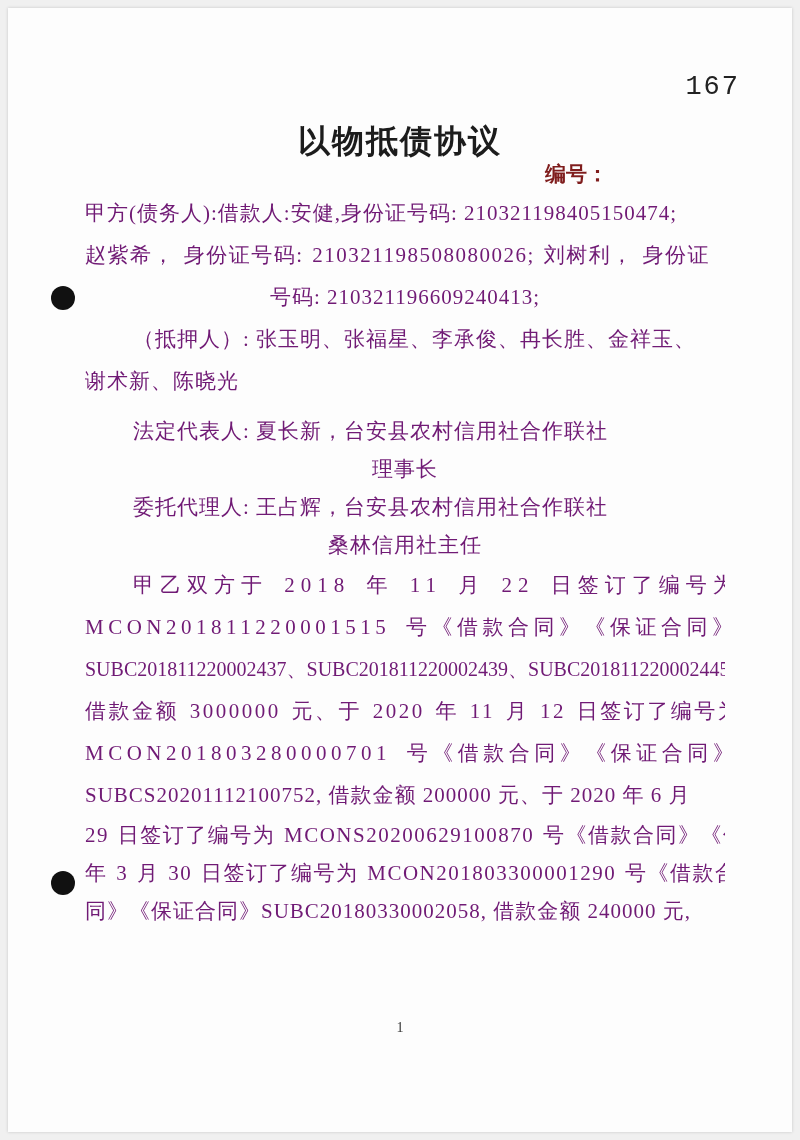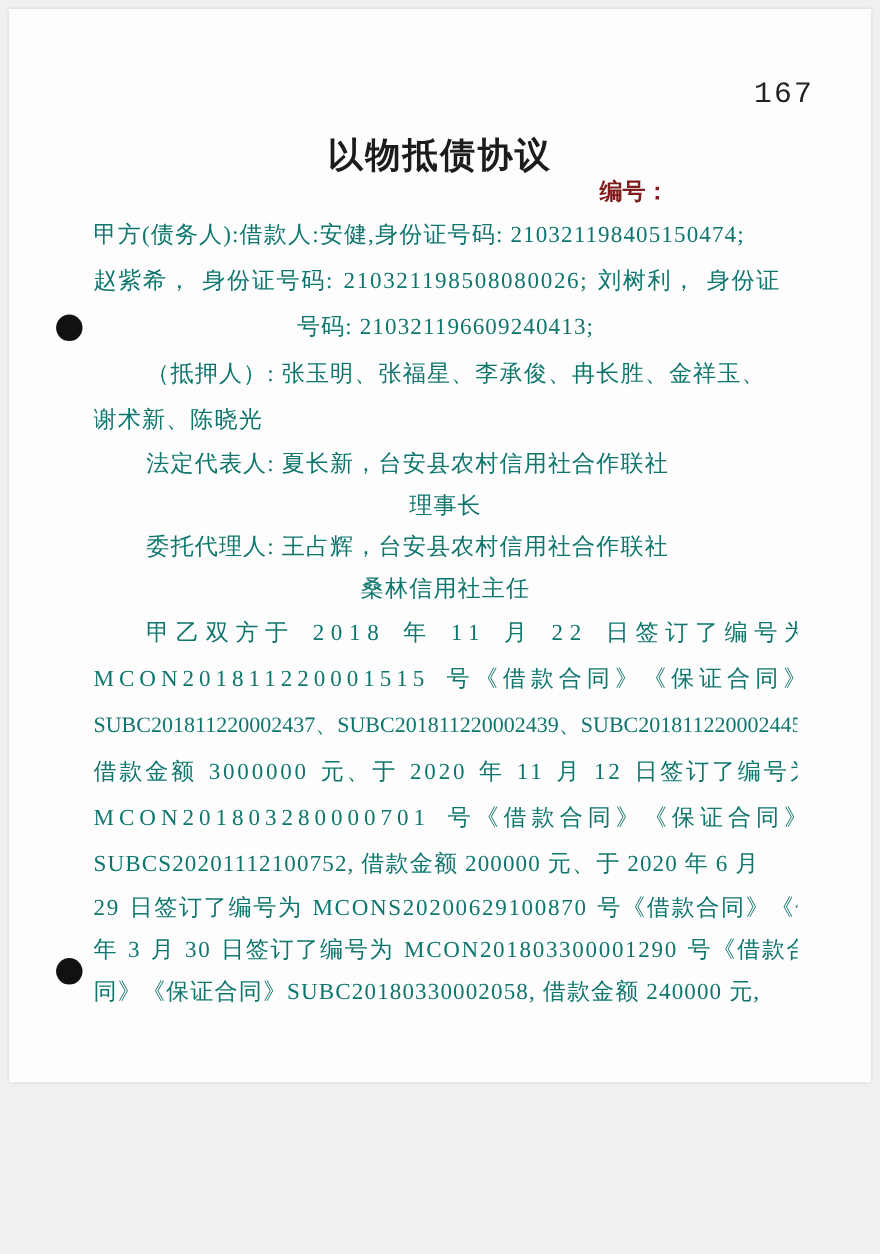--- a/index.html
+++ b/index.html
@@ -19,7 +19,7 @@
     left: 8px;
     top: 8px;
     width: 784px;
-    height: 976px;
+    height: 1124px;
     background: #fdfdfd;
     box-shadow: 0 0 3px rgba(0,0,0,0.18);
     overflow: hidden;

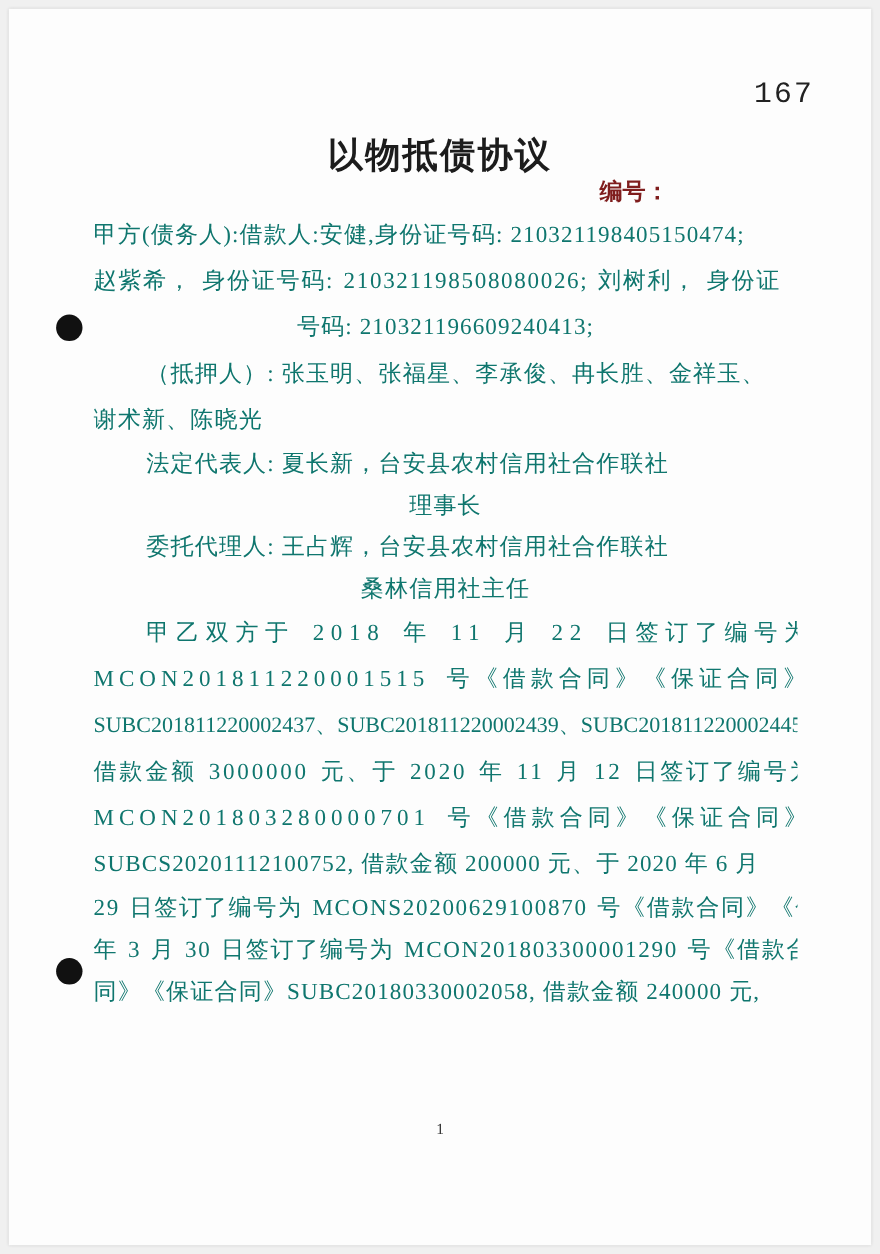--- a/index.html
+++ b/index.html
@@ -59,7 +59,7 @@
     top: 184px;
     left: 77px;
     width: 640px;
-    color: #0f766e;
+    color: #701a75;
     font-size: 21px;
   }
   .block-a { line-height: 42px; }

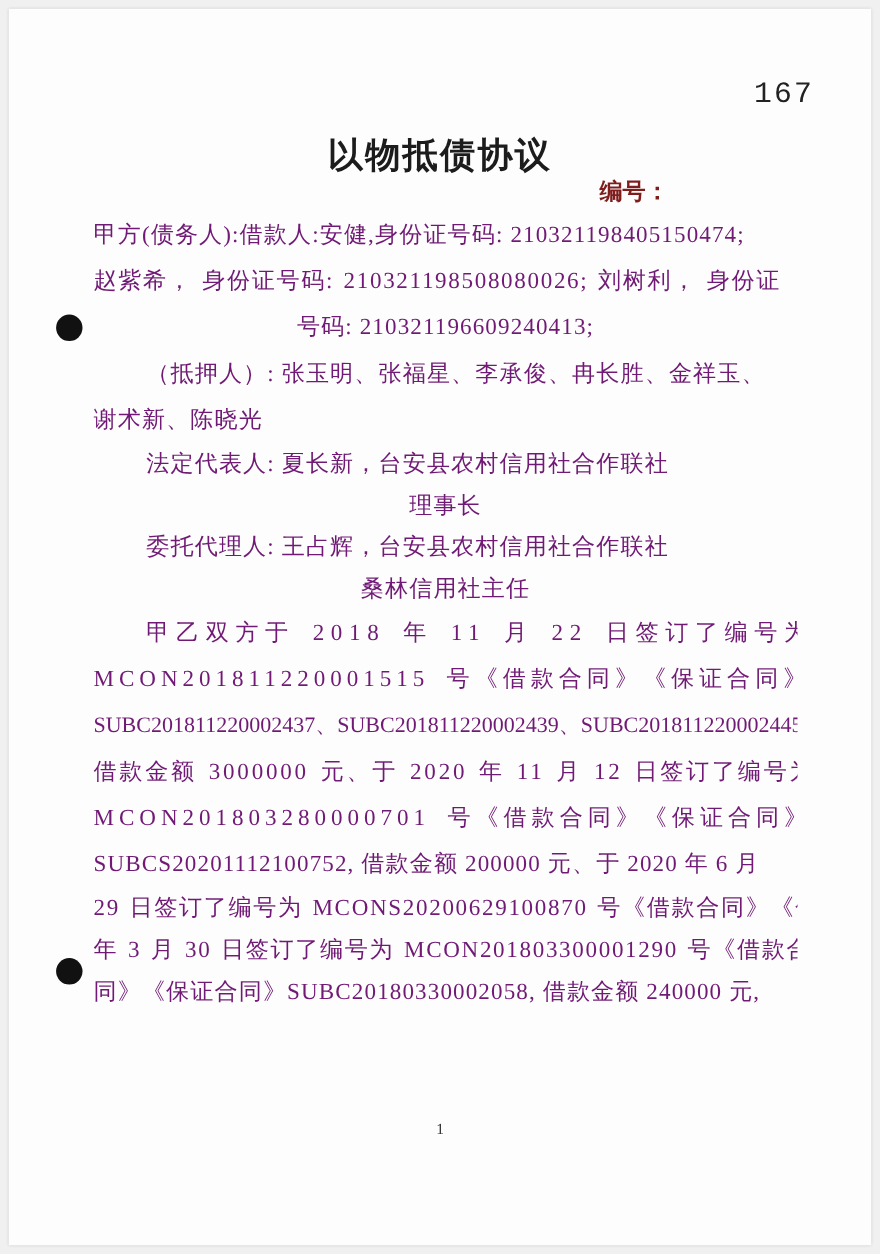--- a/index.html
+++ b/index.html
@@ -63,7 +63,7 @@
     font-size: 21px;
   }
   .block-a { line-height: 42px; }
-  .block-b { line-height: 38px; }
+  .block-b { line-height: 38px; margin-top: 10px; }
   .block-c { line-height: 42px; }
   .block-d { line-height: 38px; }
   .line {

